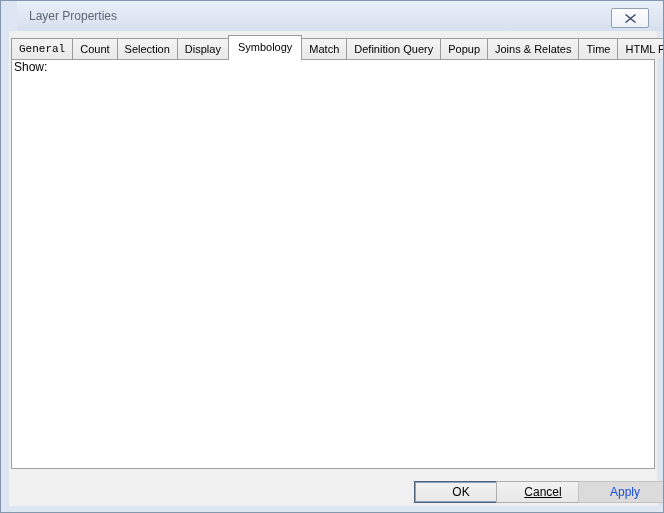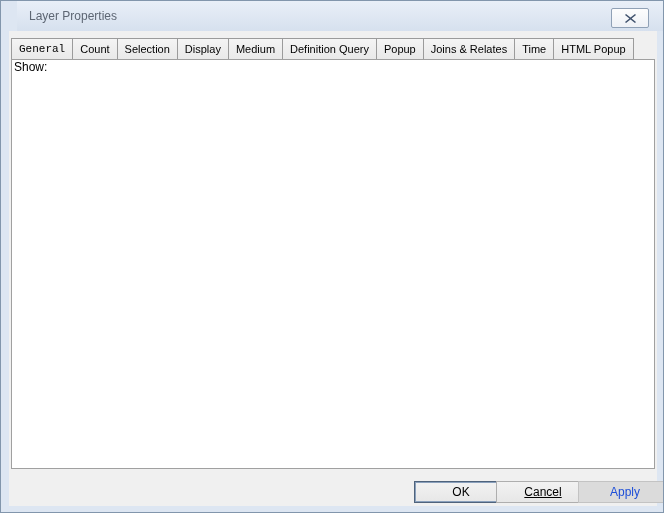--- a/index.html
+++ b/index.html
@@ -119,6 +119,7 @@
       <div class="tab">Count</div>
       <div class="tab">Selection</div>
       <div class="tab">Display</div>
+      <div class="tab active">Symbology</div>
       <div class="tab">Medium</div>
       <div class="tab">Definition Query</div>
       <div class="tab">Popup</div>

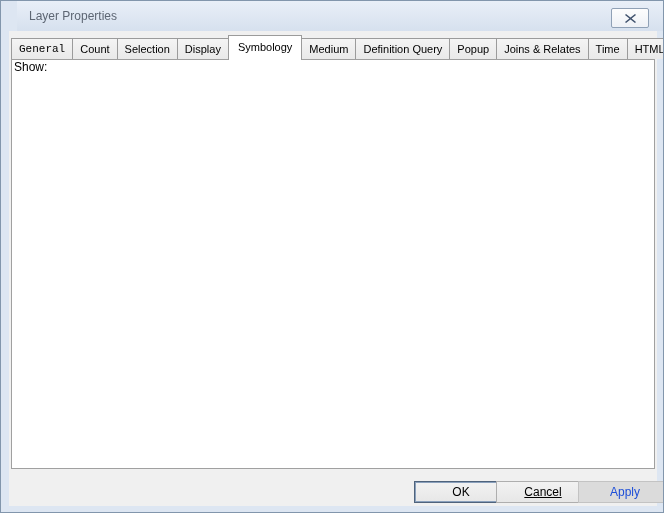--- a/index.html
+++ b/index.html
@@ -120,7 +120,7 @@
       <div class="tab">Selection</div>
       <div class="tab">Display</div>
       <div class="tab active">Symbology</div>
-      <div class="tab">Medium</div>
+      <div class="tab">Match</div>
       <div class="tab">Definition Query</div>
       <div class="tab">Popup</div>
       <div class="tab">Joins &amp; Relates</div>

